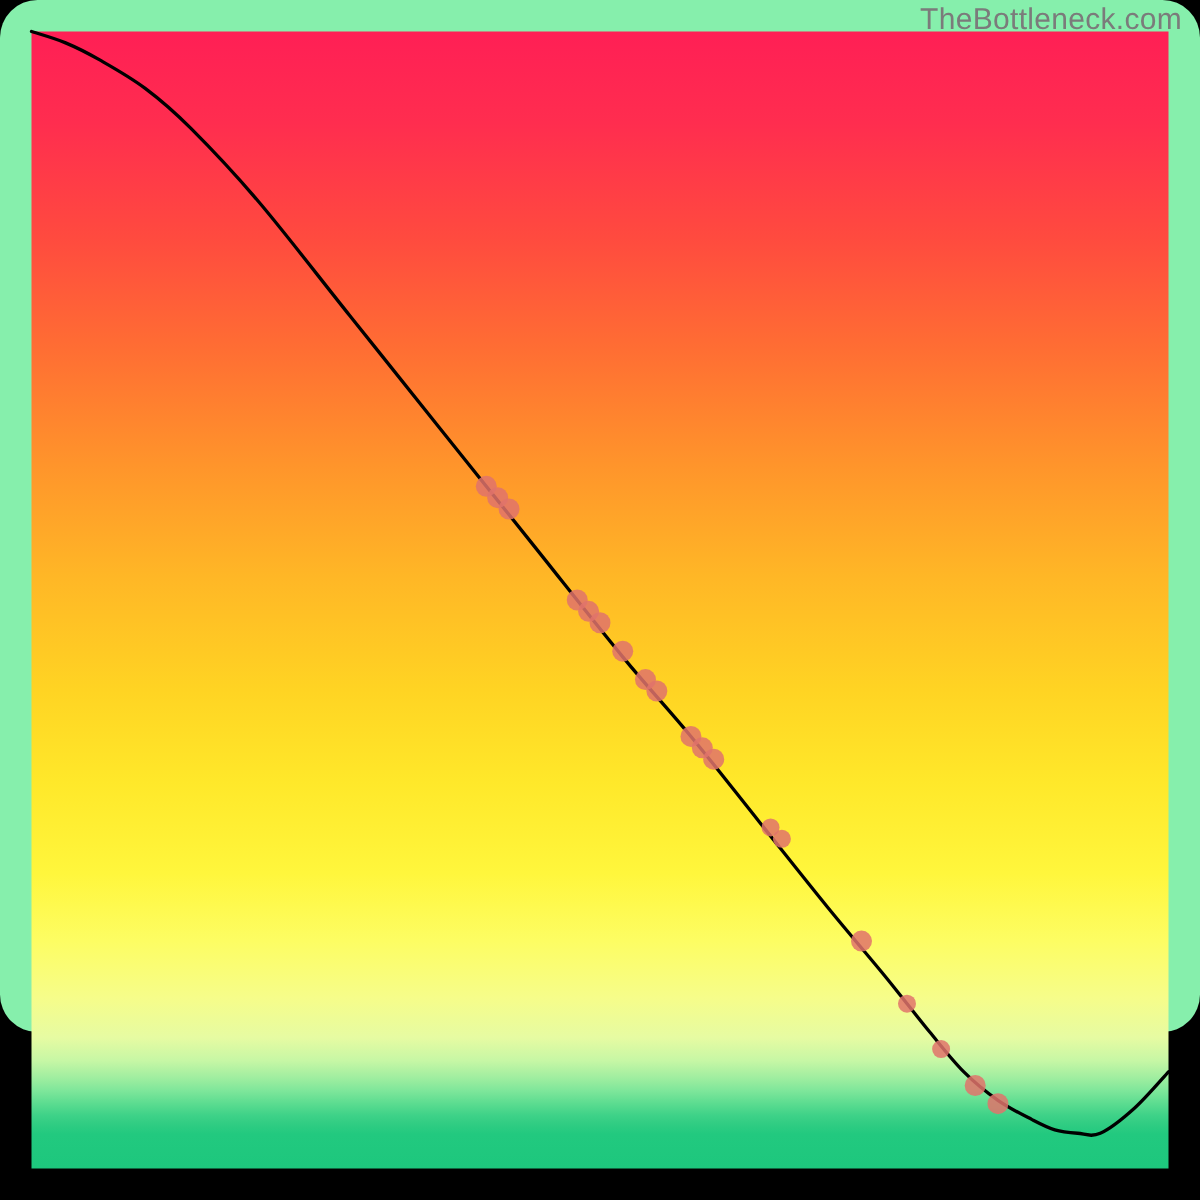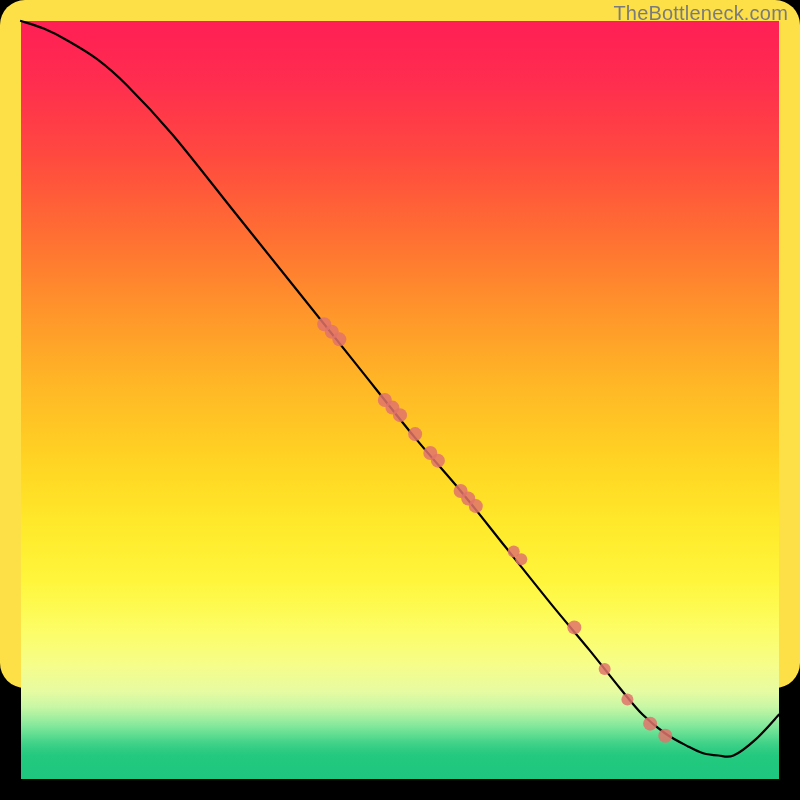--- a/index.html
+++ b/index.html
@@ -17,7 +17,7 @@
     top: 0;
     width: 800px;
     height: 688px;
-    background: #fde047;
+    background: #86efac;
     border-radius: 25px;
   }
   .plot {

